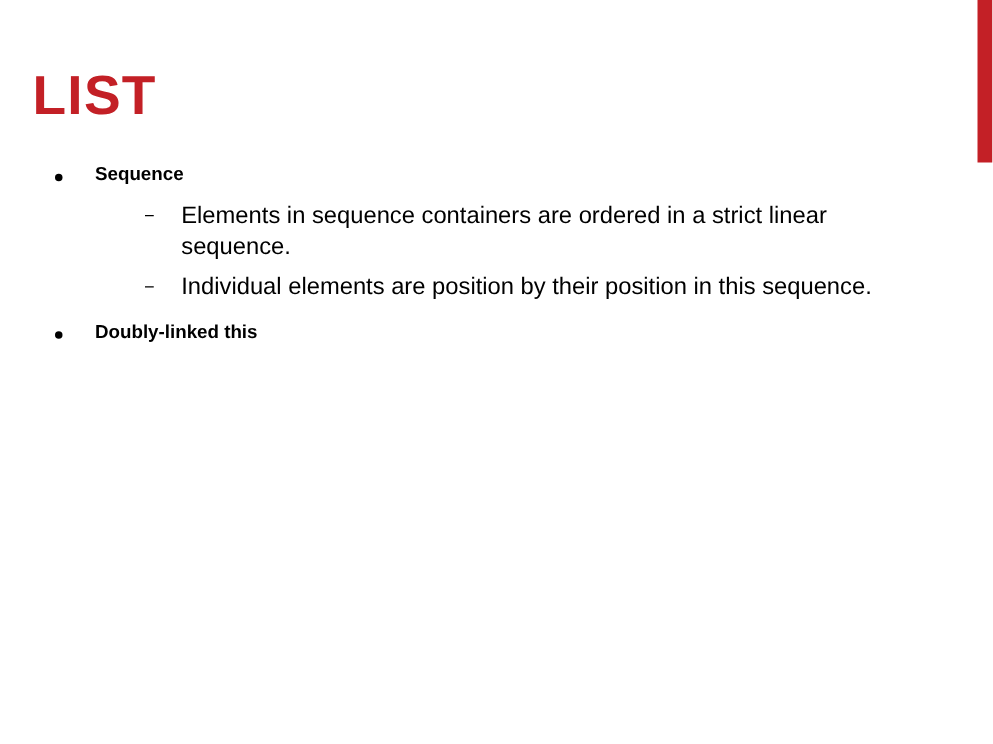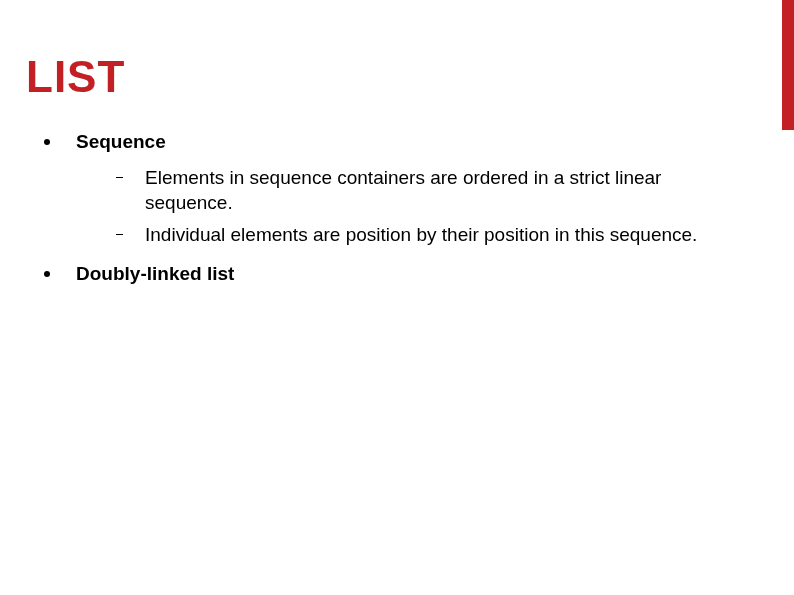--- a/index.html
+++ b/index.html
@@ -50,7 +50,7 @@
     flex-shrink: 0;
   }
   .bullet-l1-text {
-    font-size: 19px;
+    font-size: 15px;
     font-weight: bold;
     color: #000;
     line-height: 1.3;

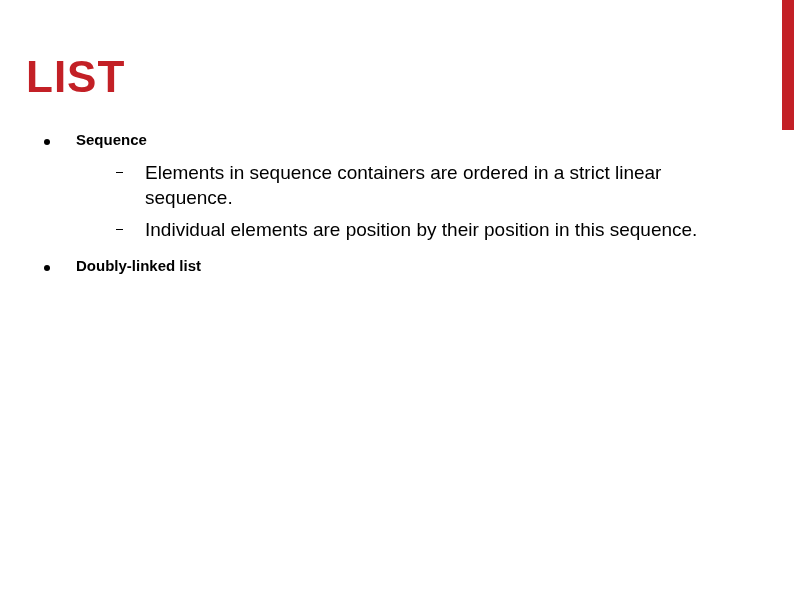--- a/index.html
+++ b/index.html
@@ -107,7 +107,7 @@
 
   <div class="bullet-l1 section-gap">
     <span class="dot"></span>
-    <span class="bullet-l1-text">Doubly-linked list</span>
+    <span class="bullet-l1-text">Doubly-linked this</span>
   </div>
 
 </div>

